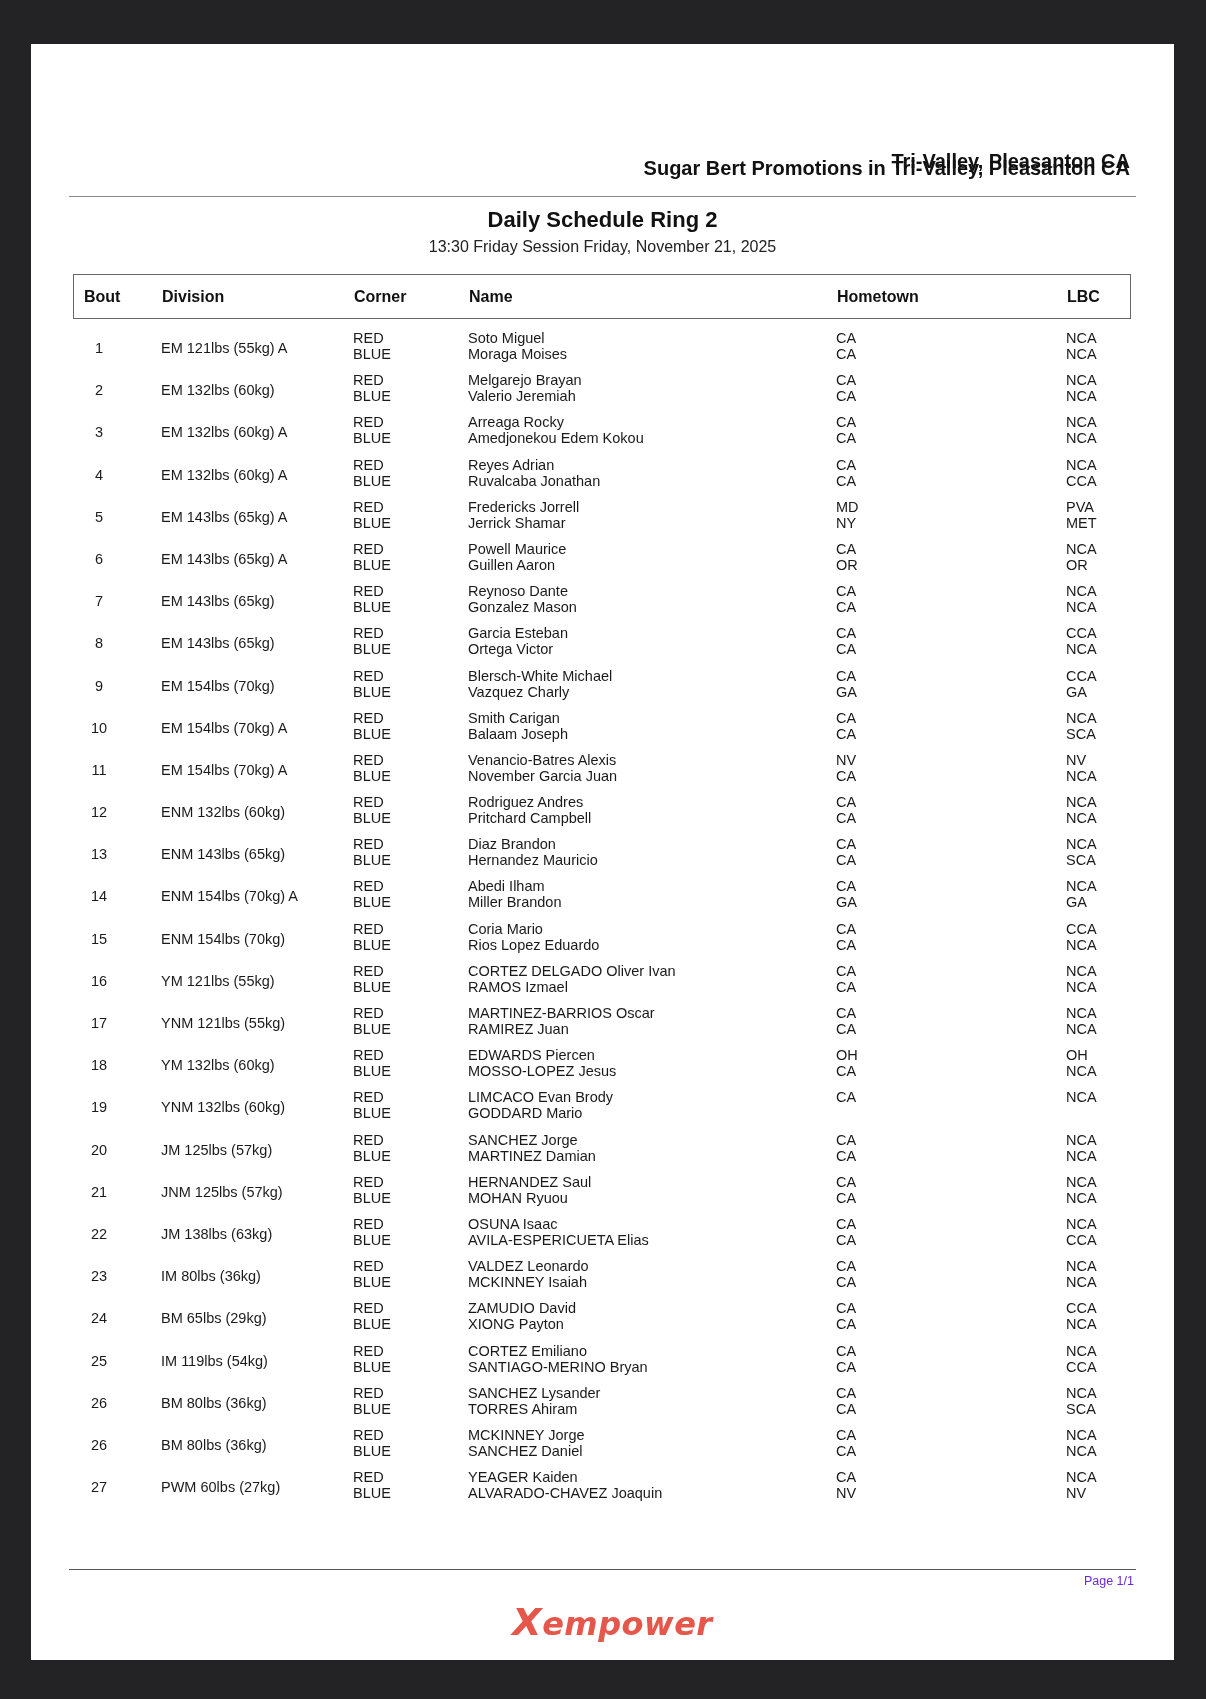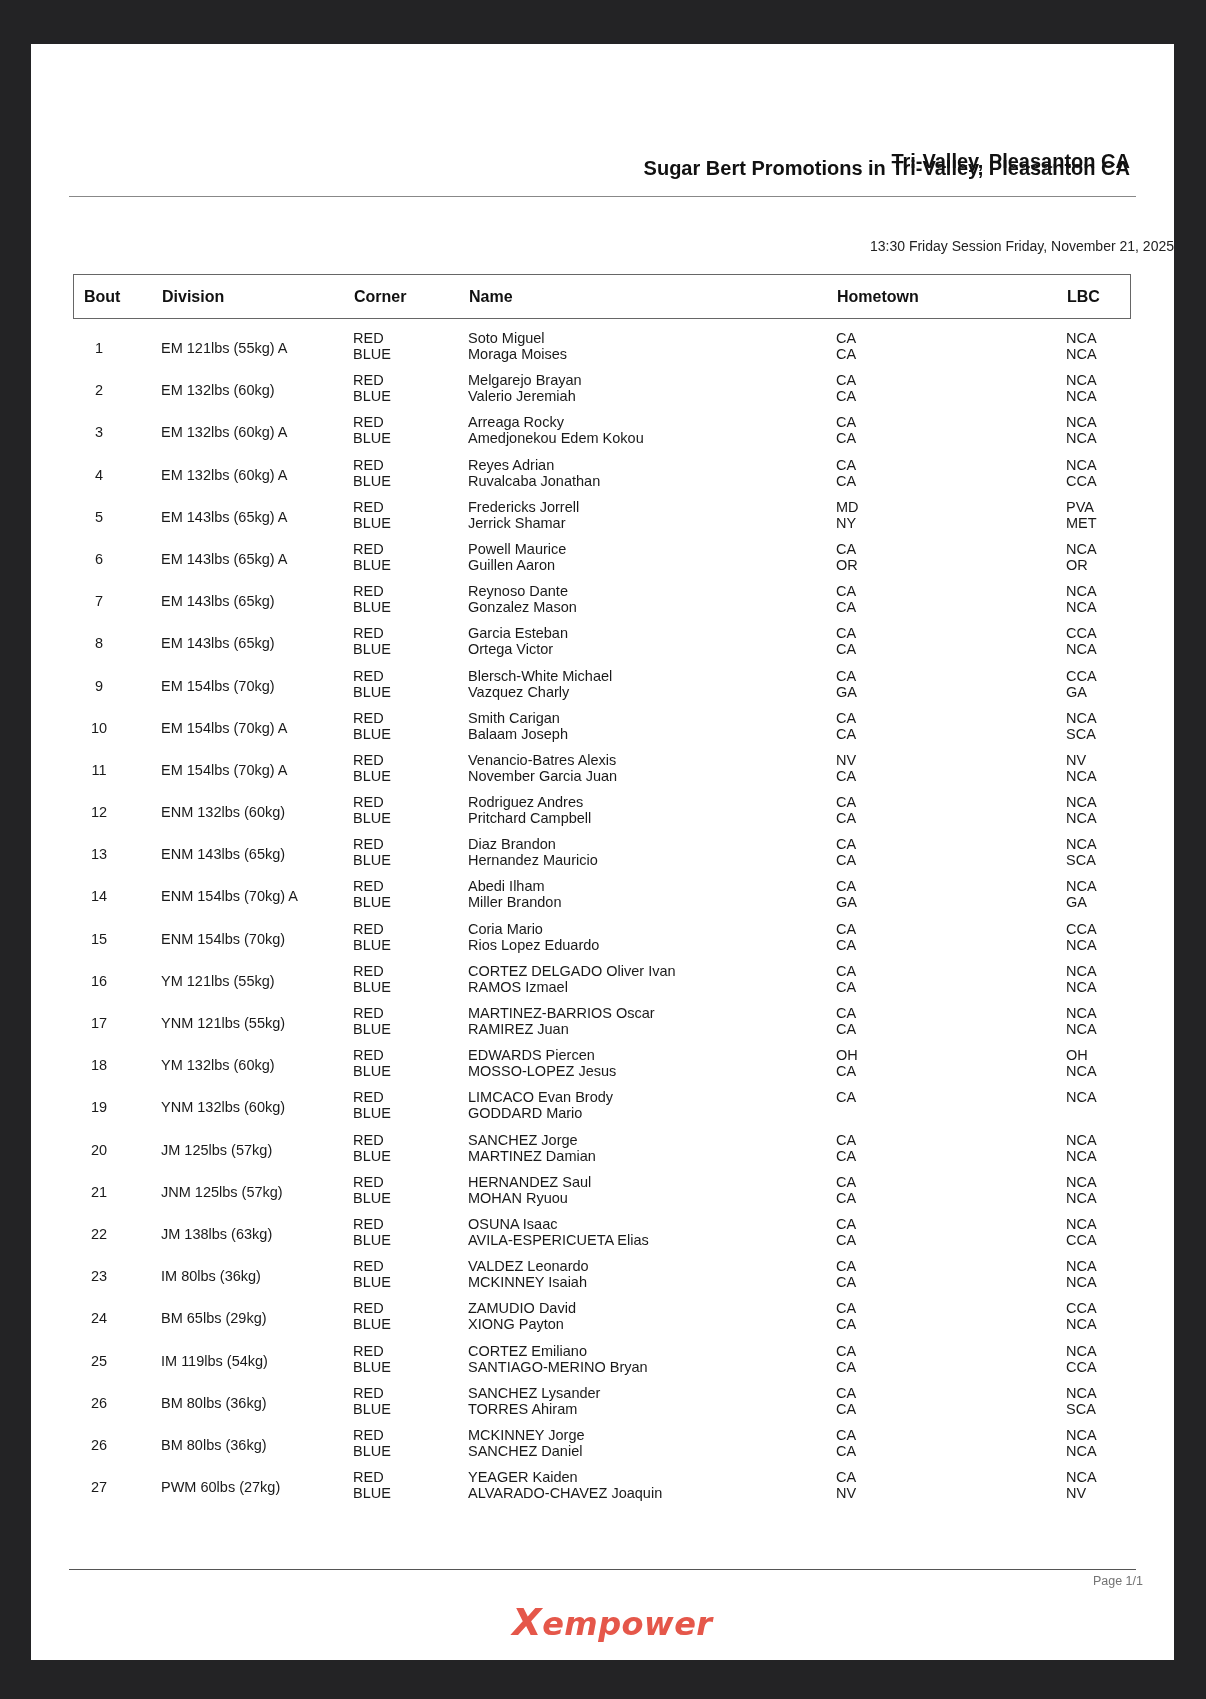--- a/index.html
+++ b/index.html
@@ -98,6 +98,7 @@
   <div class="venue">Tri-Valley, Pleasanton CA</div>
   <div class="rule-top"></div>
 
+  <div class="title">Daily Schedule Ring 2</div>
   <div class="subtitle">13:30 Friday Session Friday, November 21, 2025</div>
 
   <div class="thead">

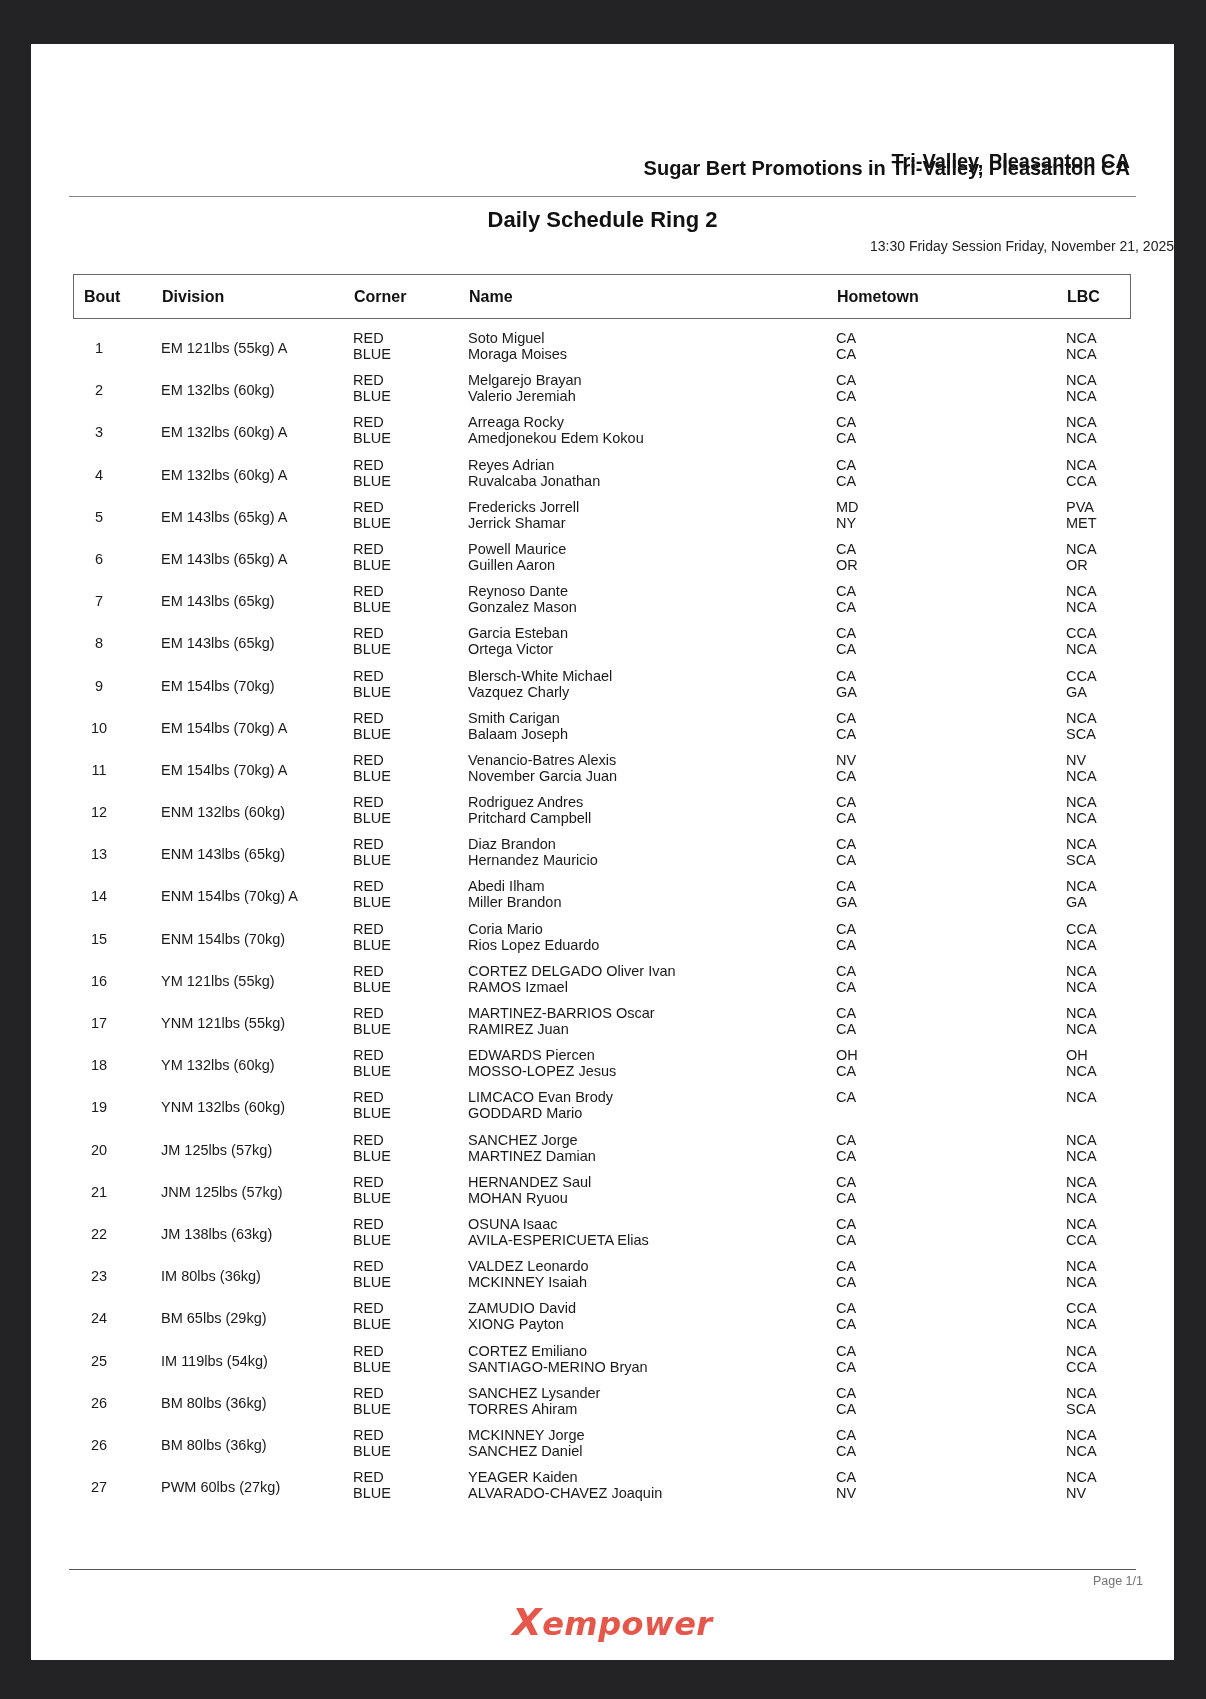--- a/index.html
+++ b/index.html
@@ -35,7 +35,7 @@
   }
   .subtitle {
     position: absolute; left: 0; right: 0; top: 194px;
-    text-align: right; font-size: 14px; color: #222;
+    text-align: center; font-size: 16px; color: #222;
   }
   .thead {
     position: absolute; left: 42px; top: 230px;

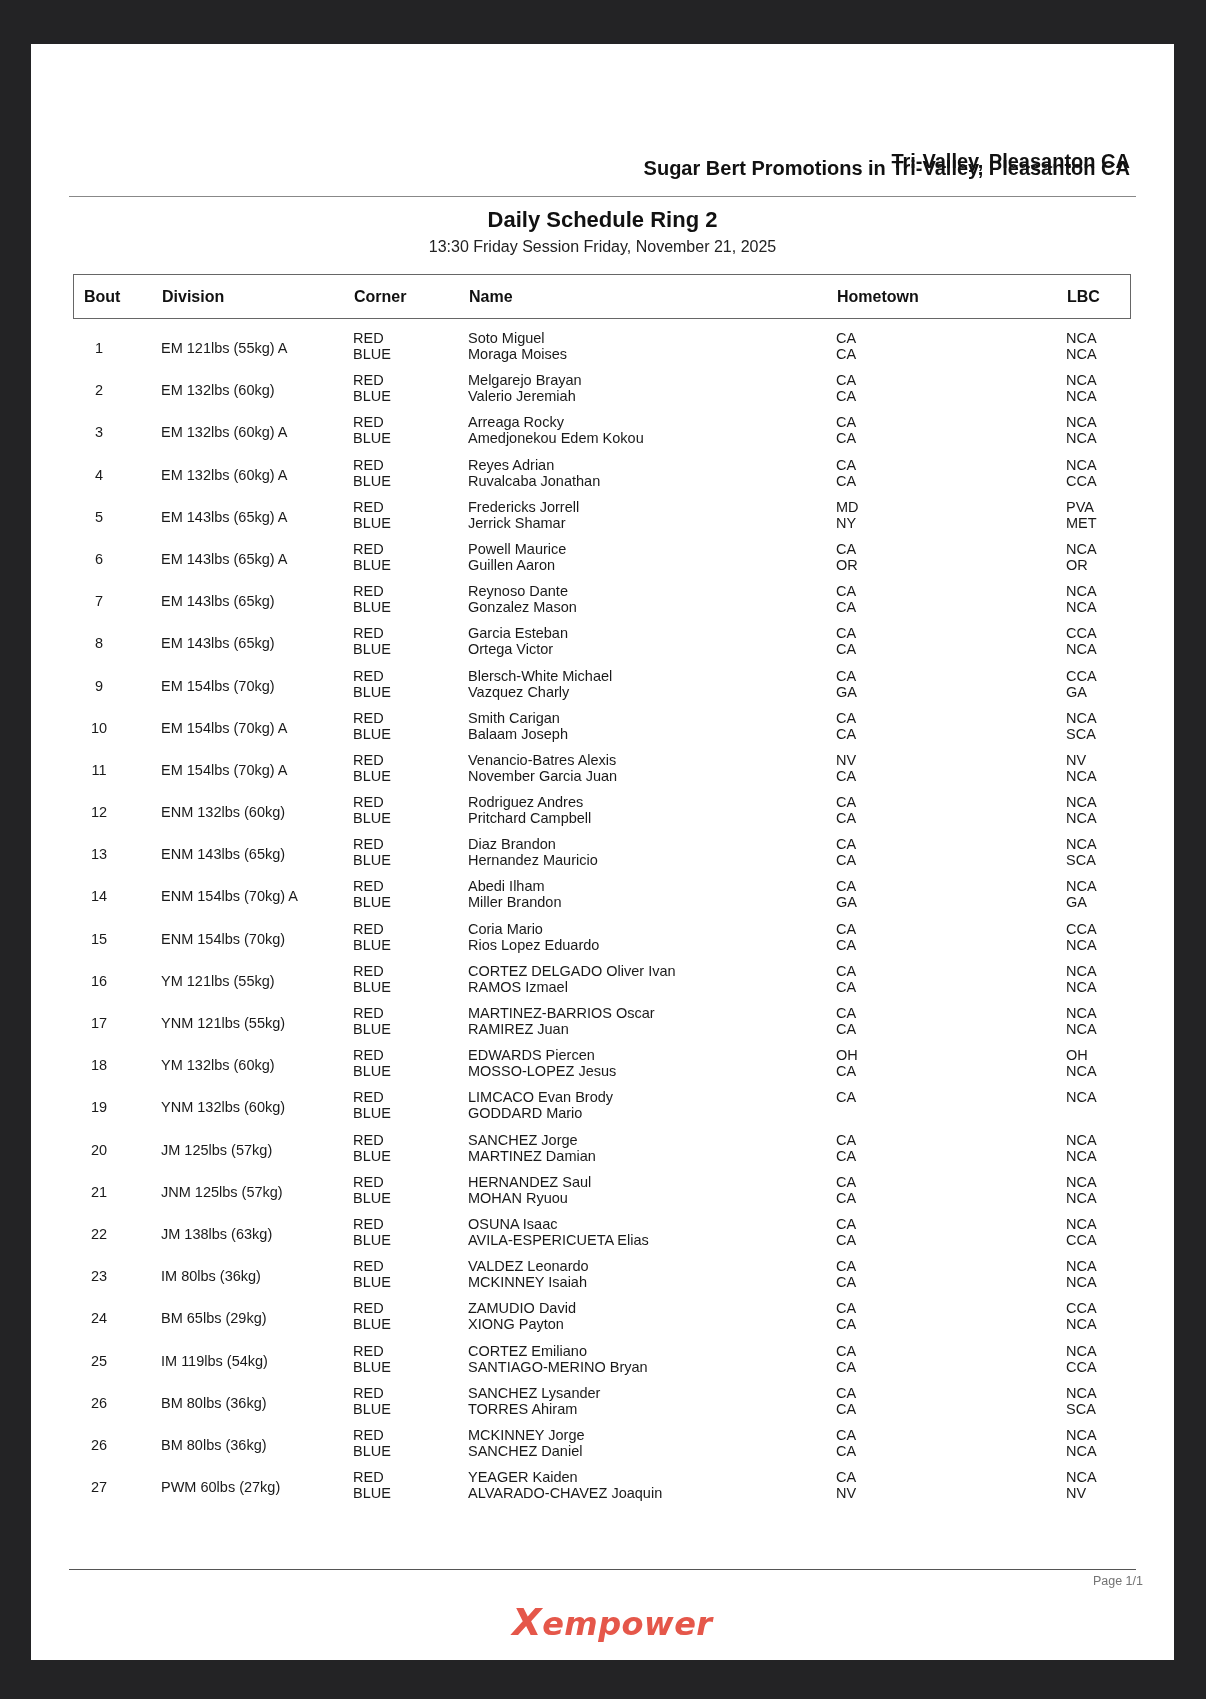--- a/index.html
+++ b/index.html
@@ -78,8 +78,8 @@
     text-align: center; font-size: 12.5px; color: #222;
   }
   .pagenum {
-    position: absolute; right: 31px; top: 1530px;
-    font-size: 12.5px; color: #737373;
+    position: absolute; right: 40px; top: 1530px;
+    font-size: 12.5px; color: #6d28d9;
   }
   .logo {
     position: absolute; left: 0; right: 0; top: 1556px;

